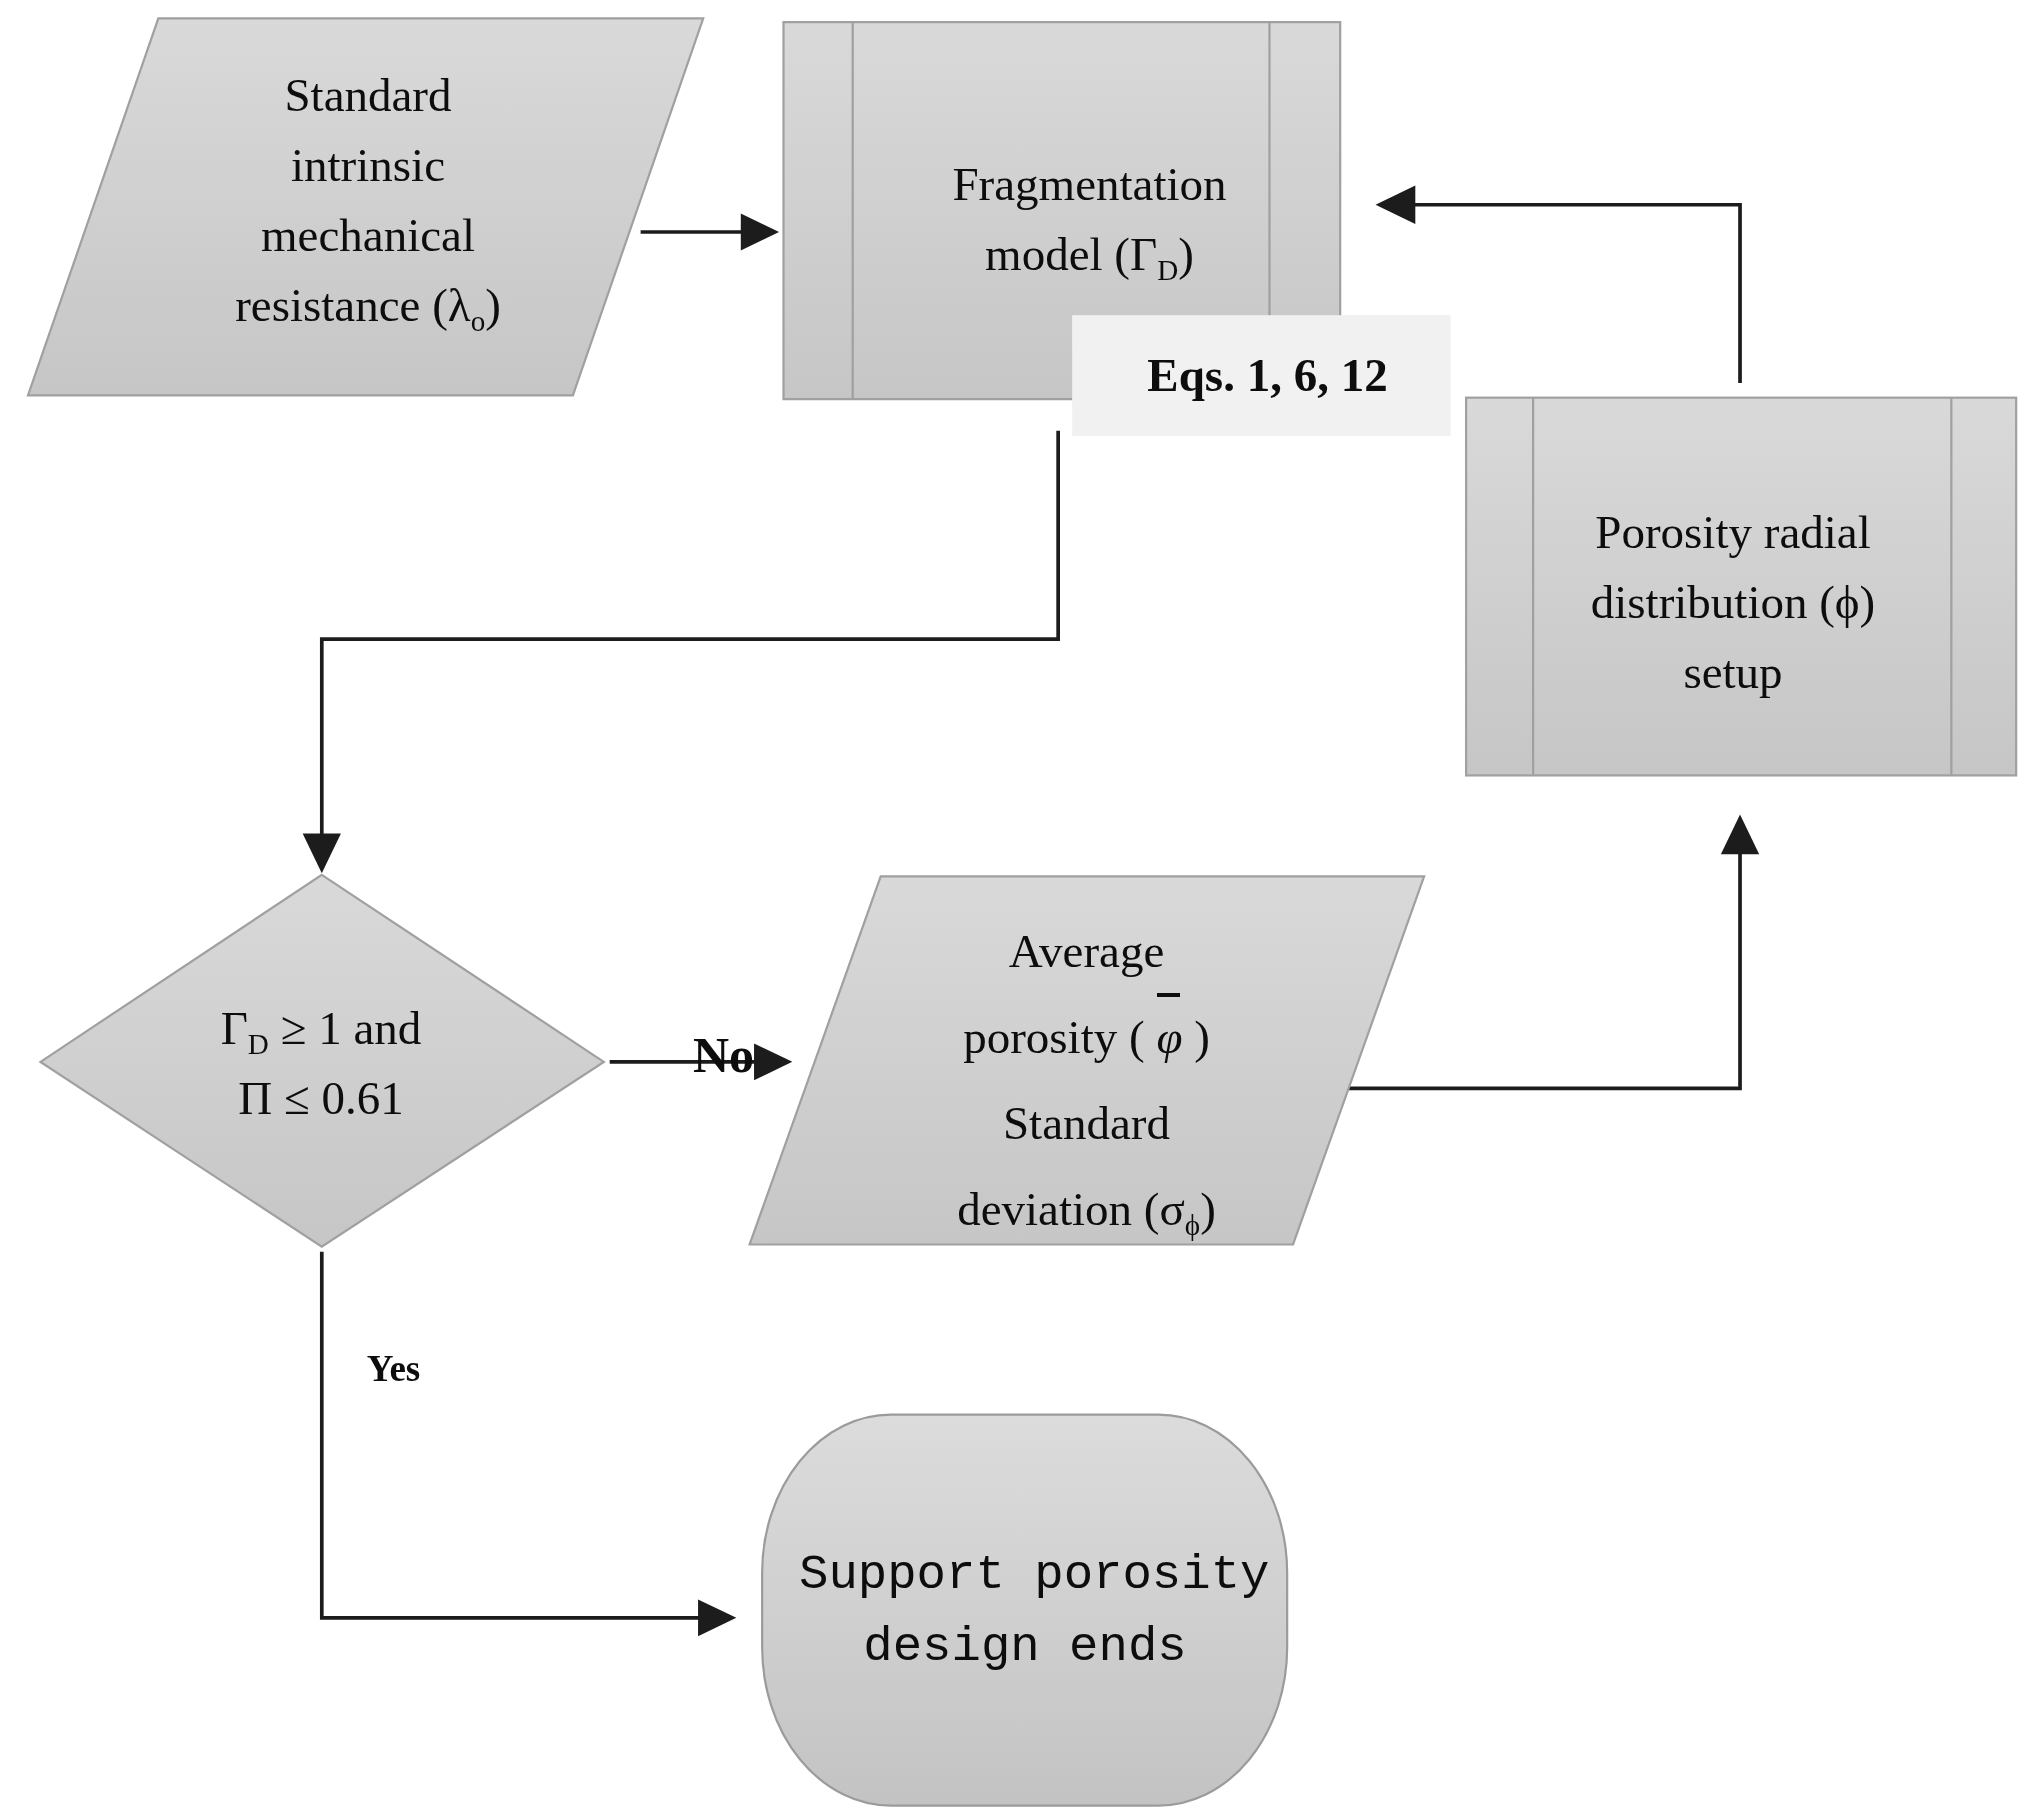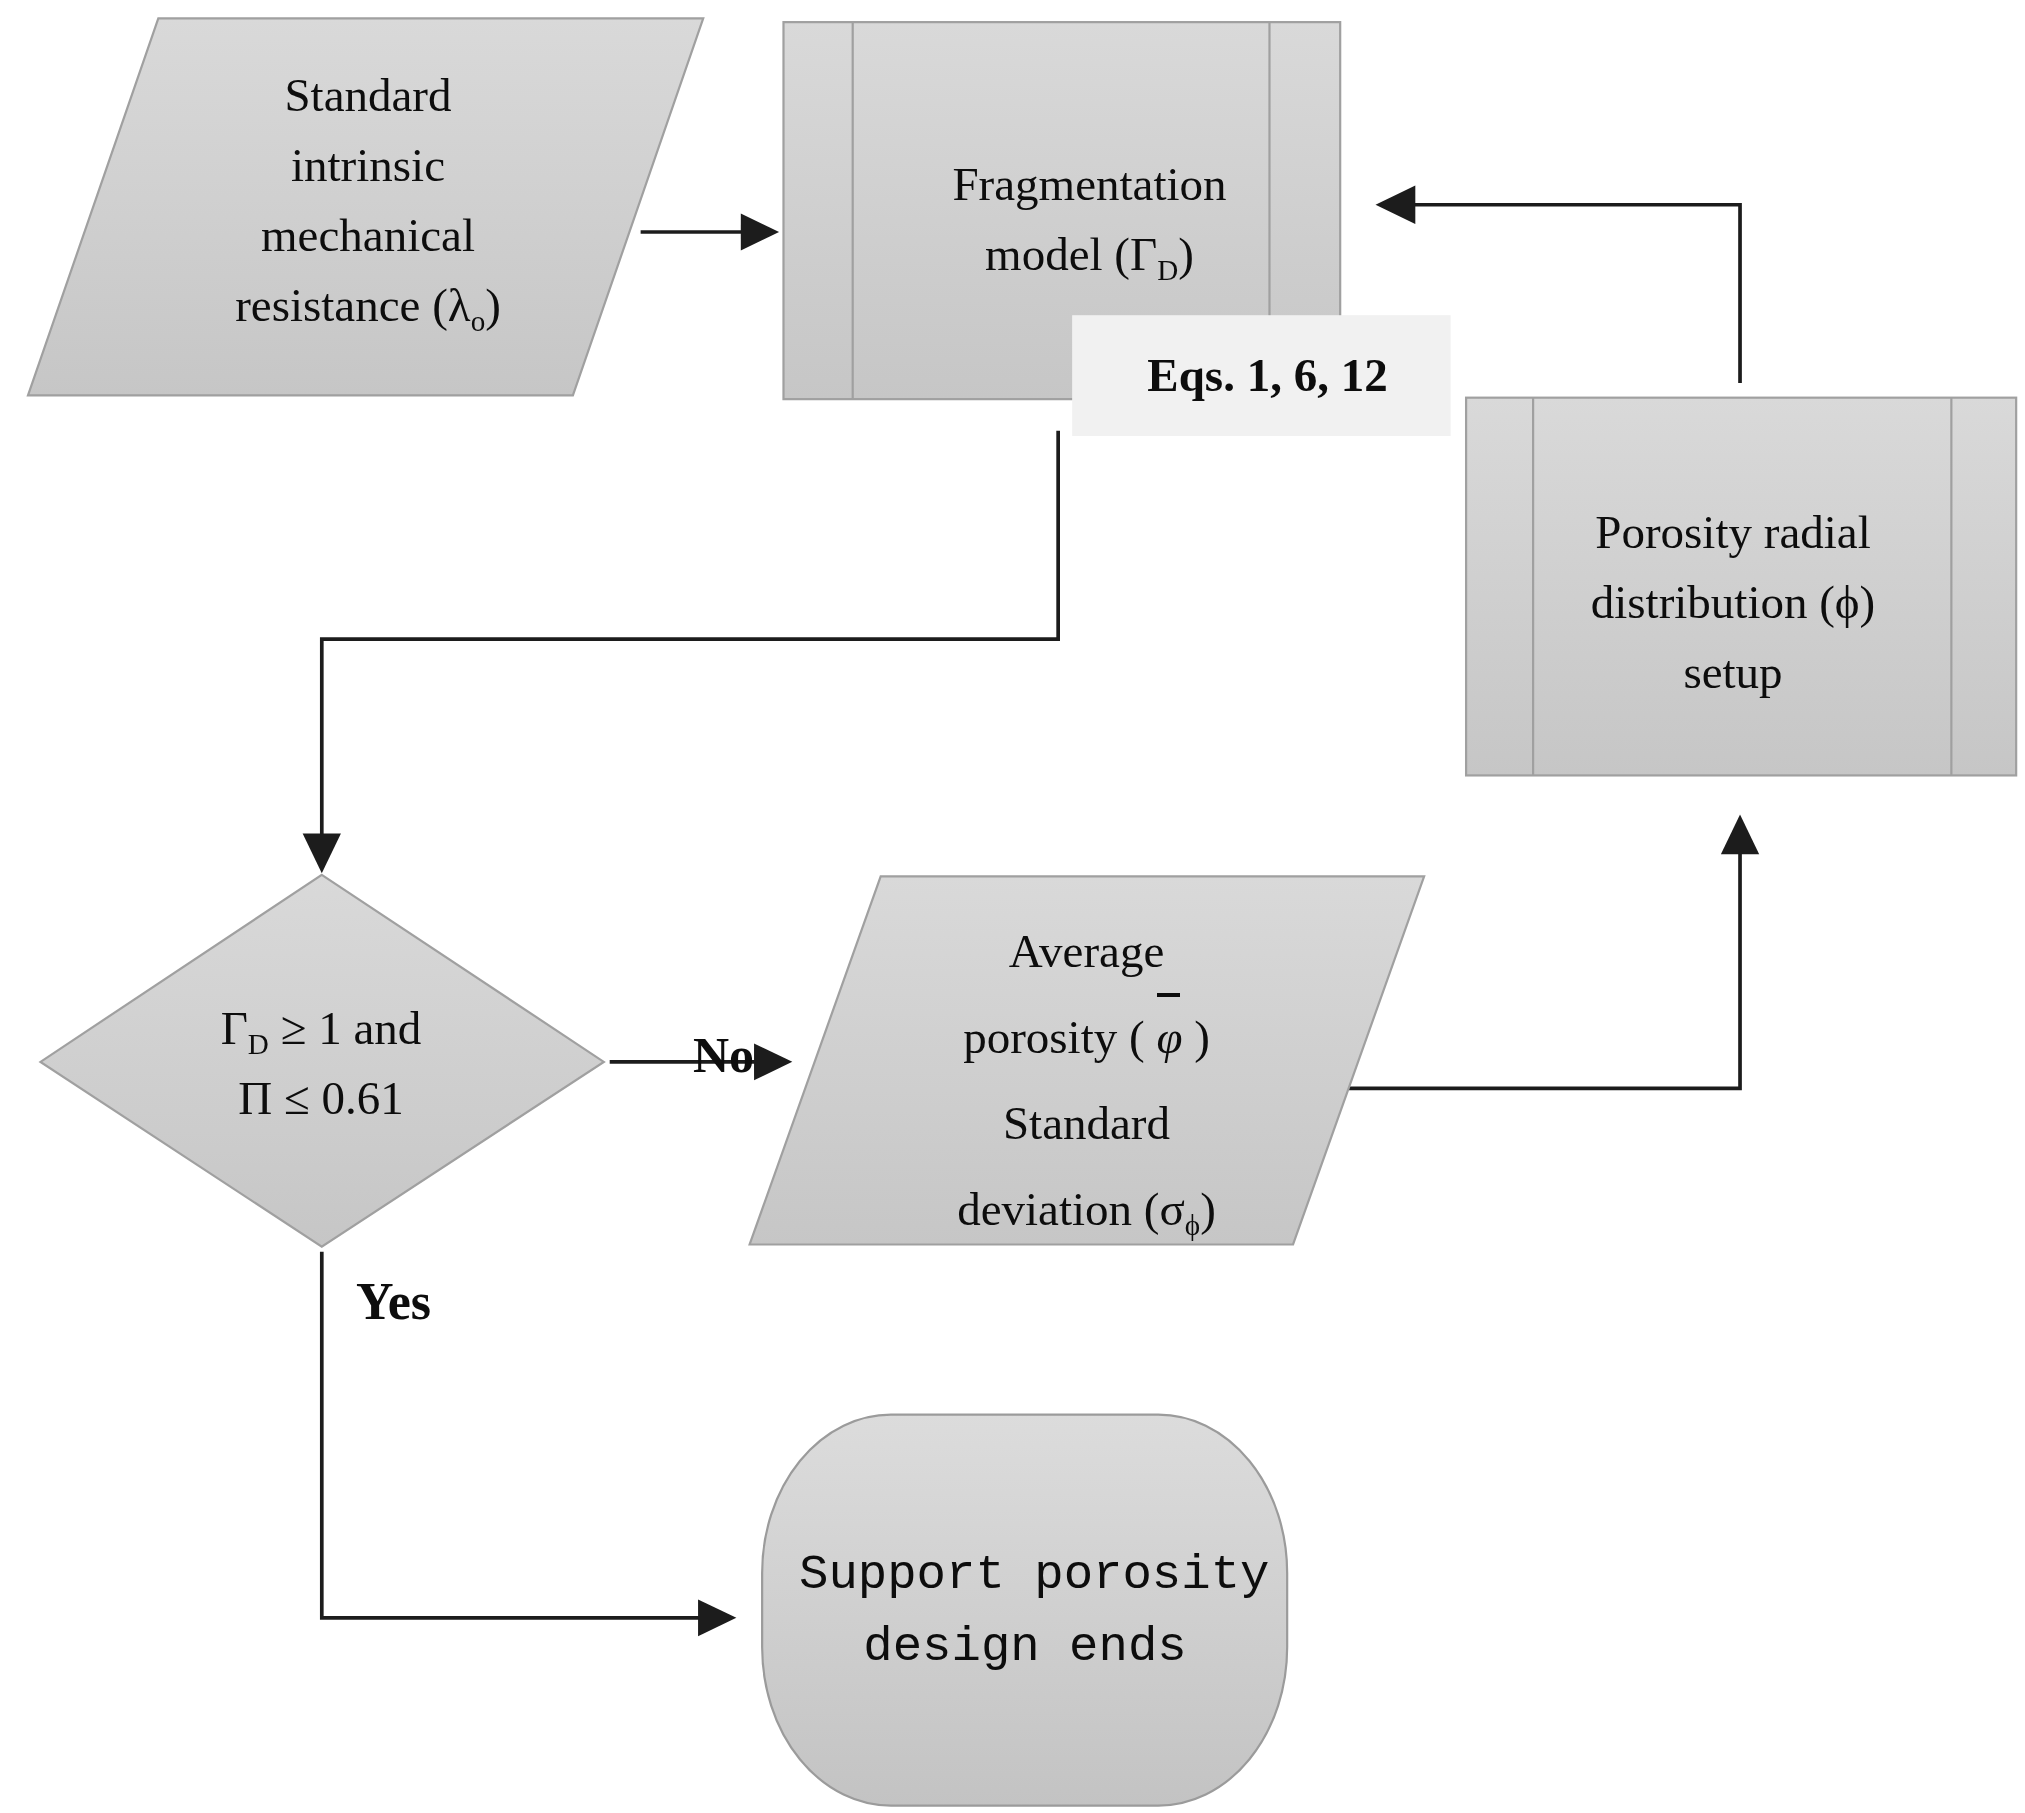--- a/index.html
+++ b/index.html
@@ -40,7 +40,7 @@
   .avg-label{left:814px;top:908px;width:545px;line-height:86px;}
   .end-label{left:799px;top:1539px;width:452px;font-size:49px;line-height:72px;font-family:Liberation Mono, monospace;}
   .no-label{left:650px;top:996px;width:147px;font-size:50px;line-height:49px;margin-top:35px;}
-  .yes-label{left:320px;top:1277px;width:147px;font-size:52px;line-height:49px;}
+  .yes-label{left:320px;top:1344px;width:147px;font-size:37px;line-height:49px;}
 </style>
 </head>
 <body>

